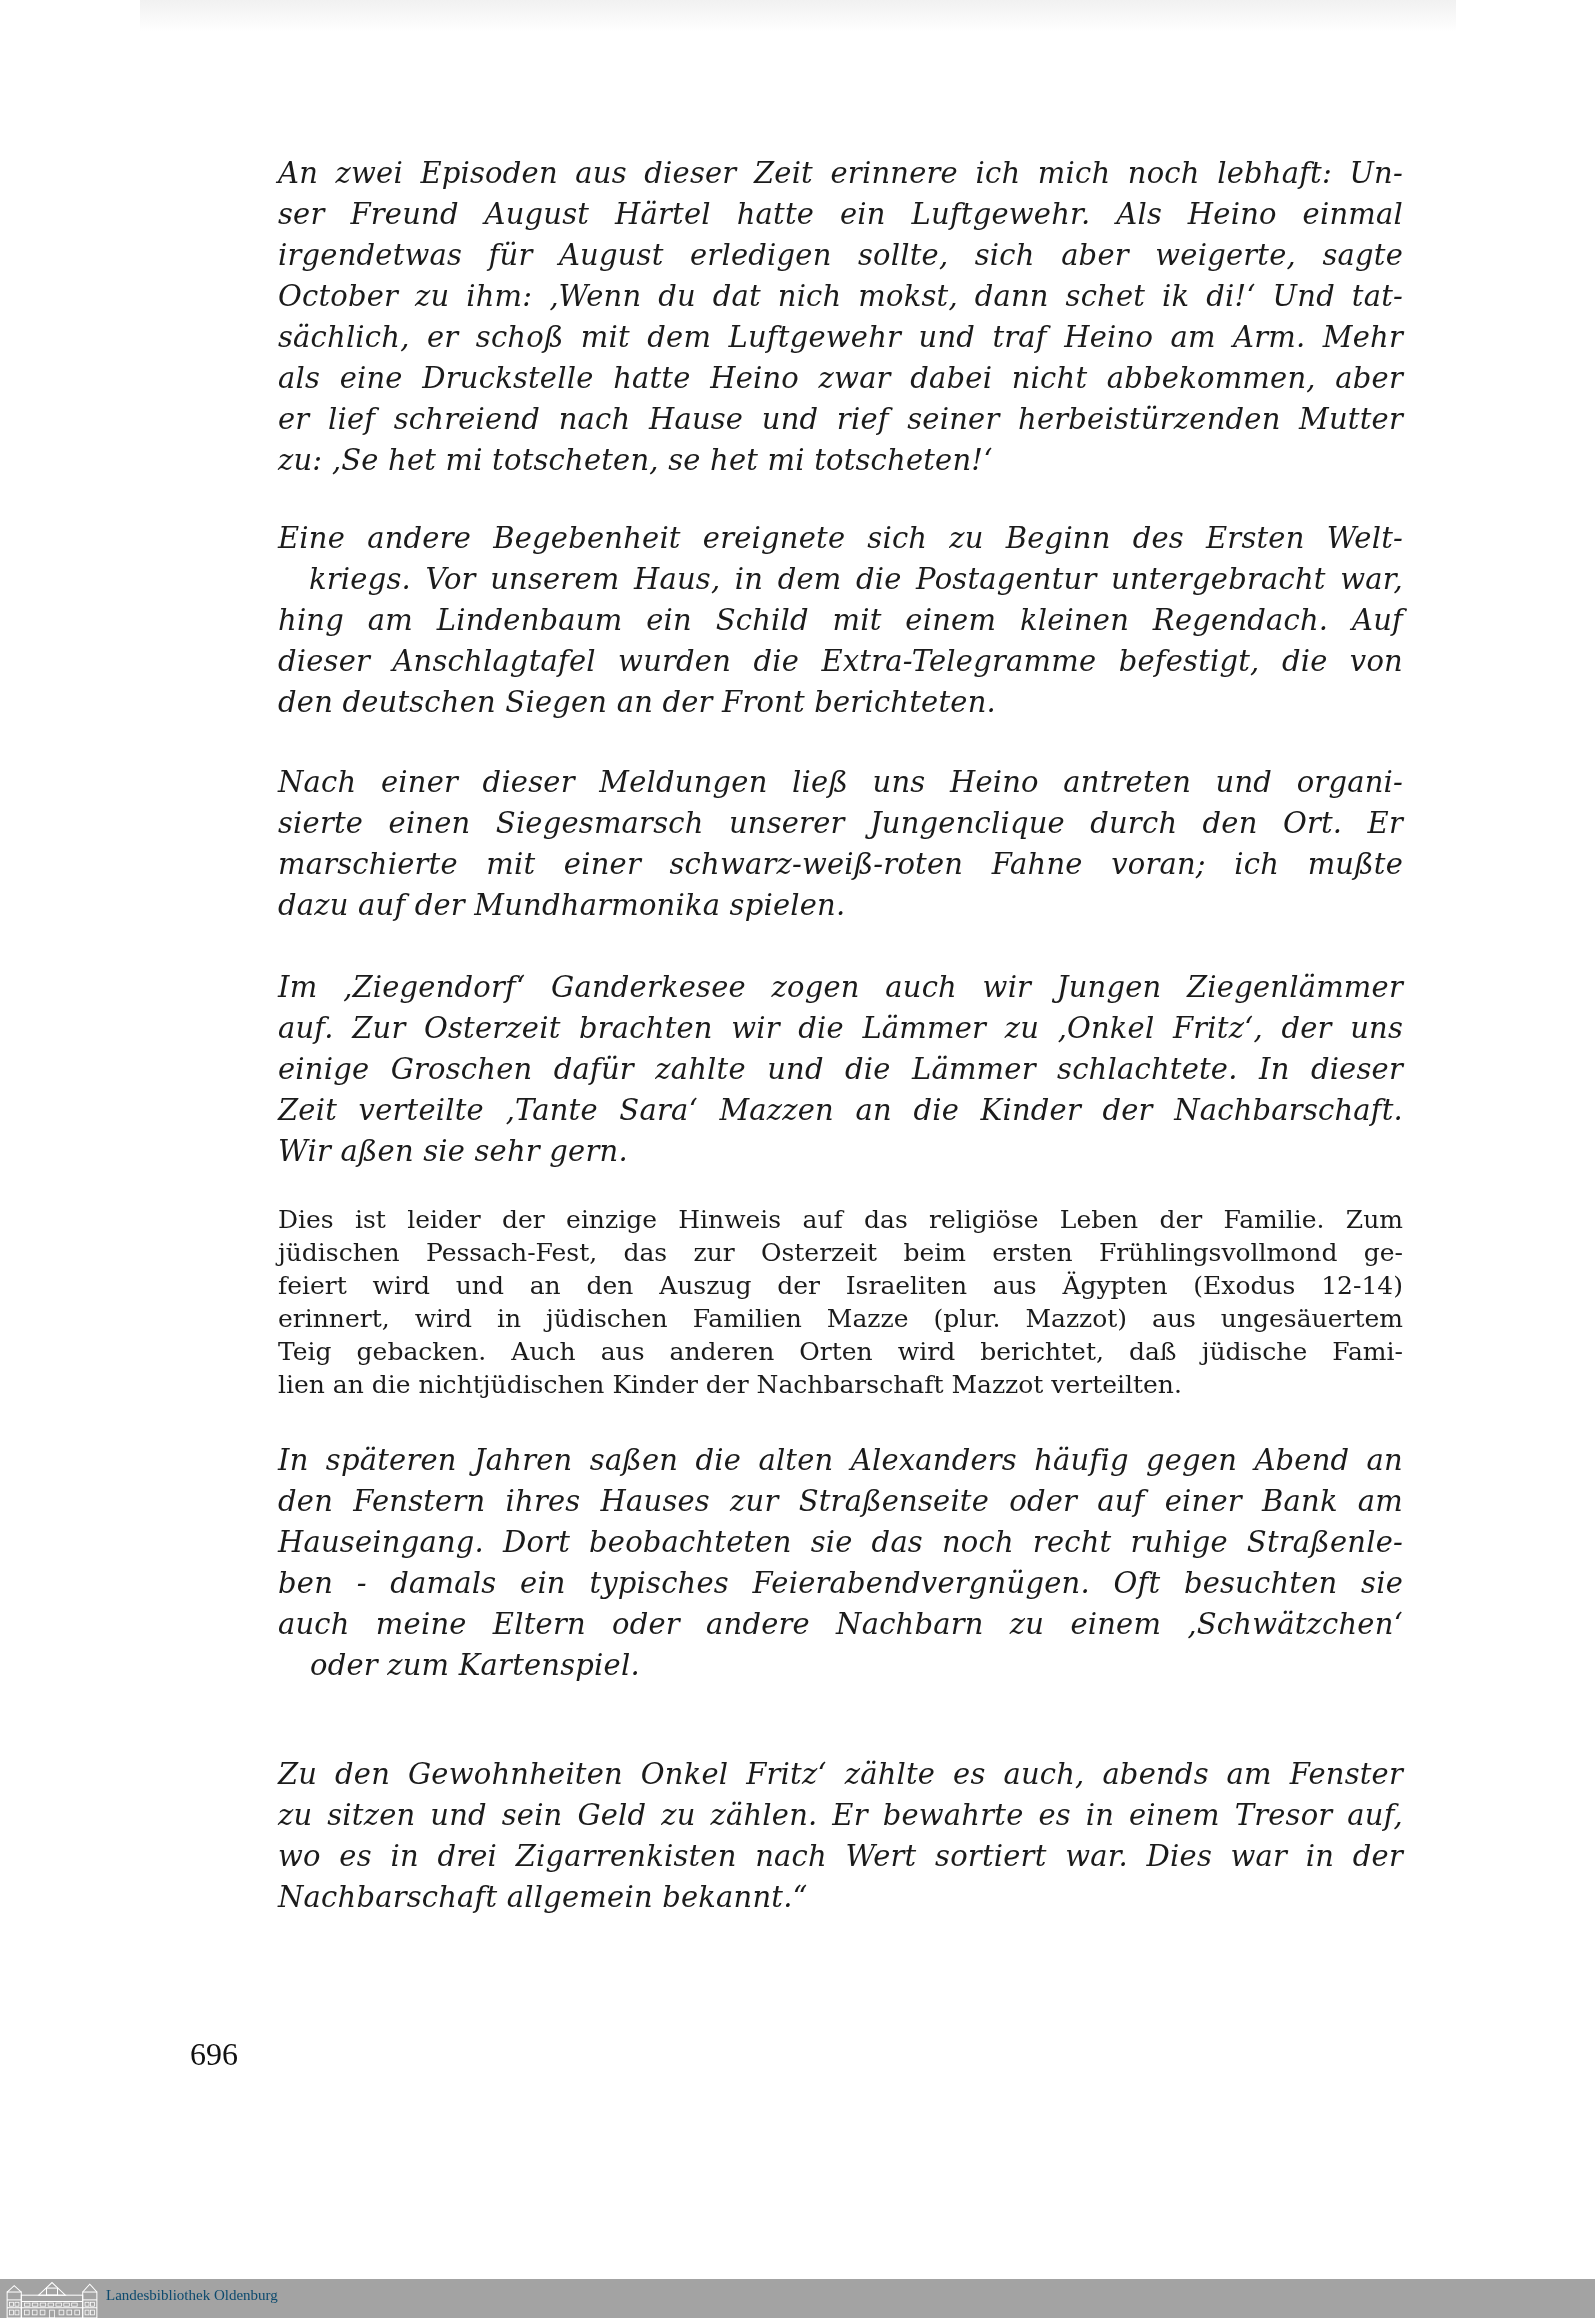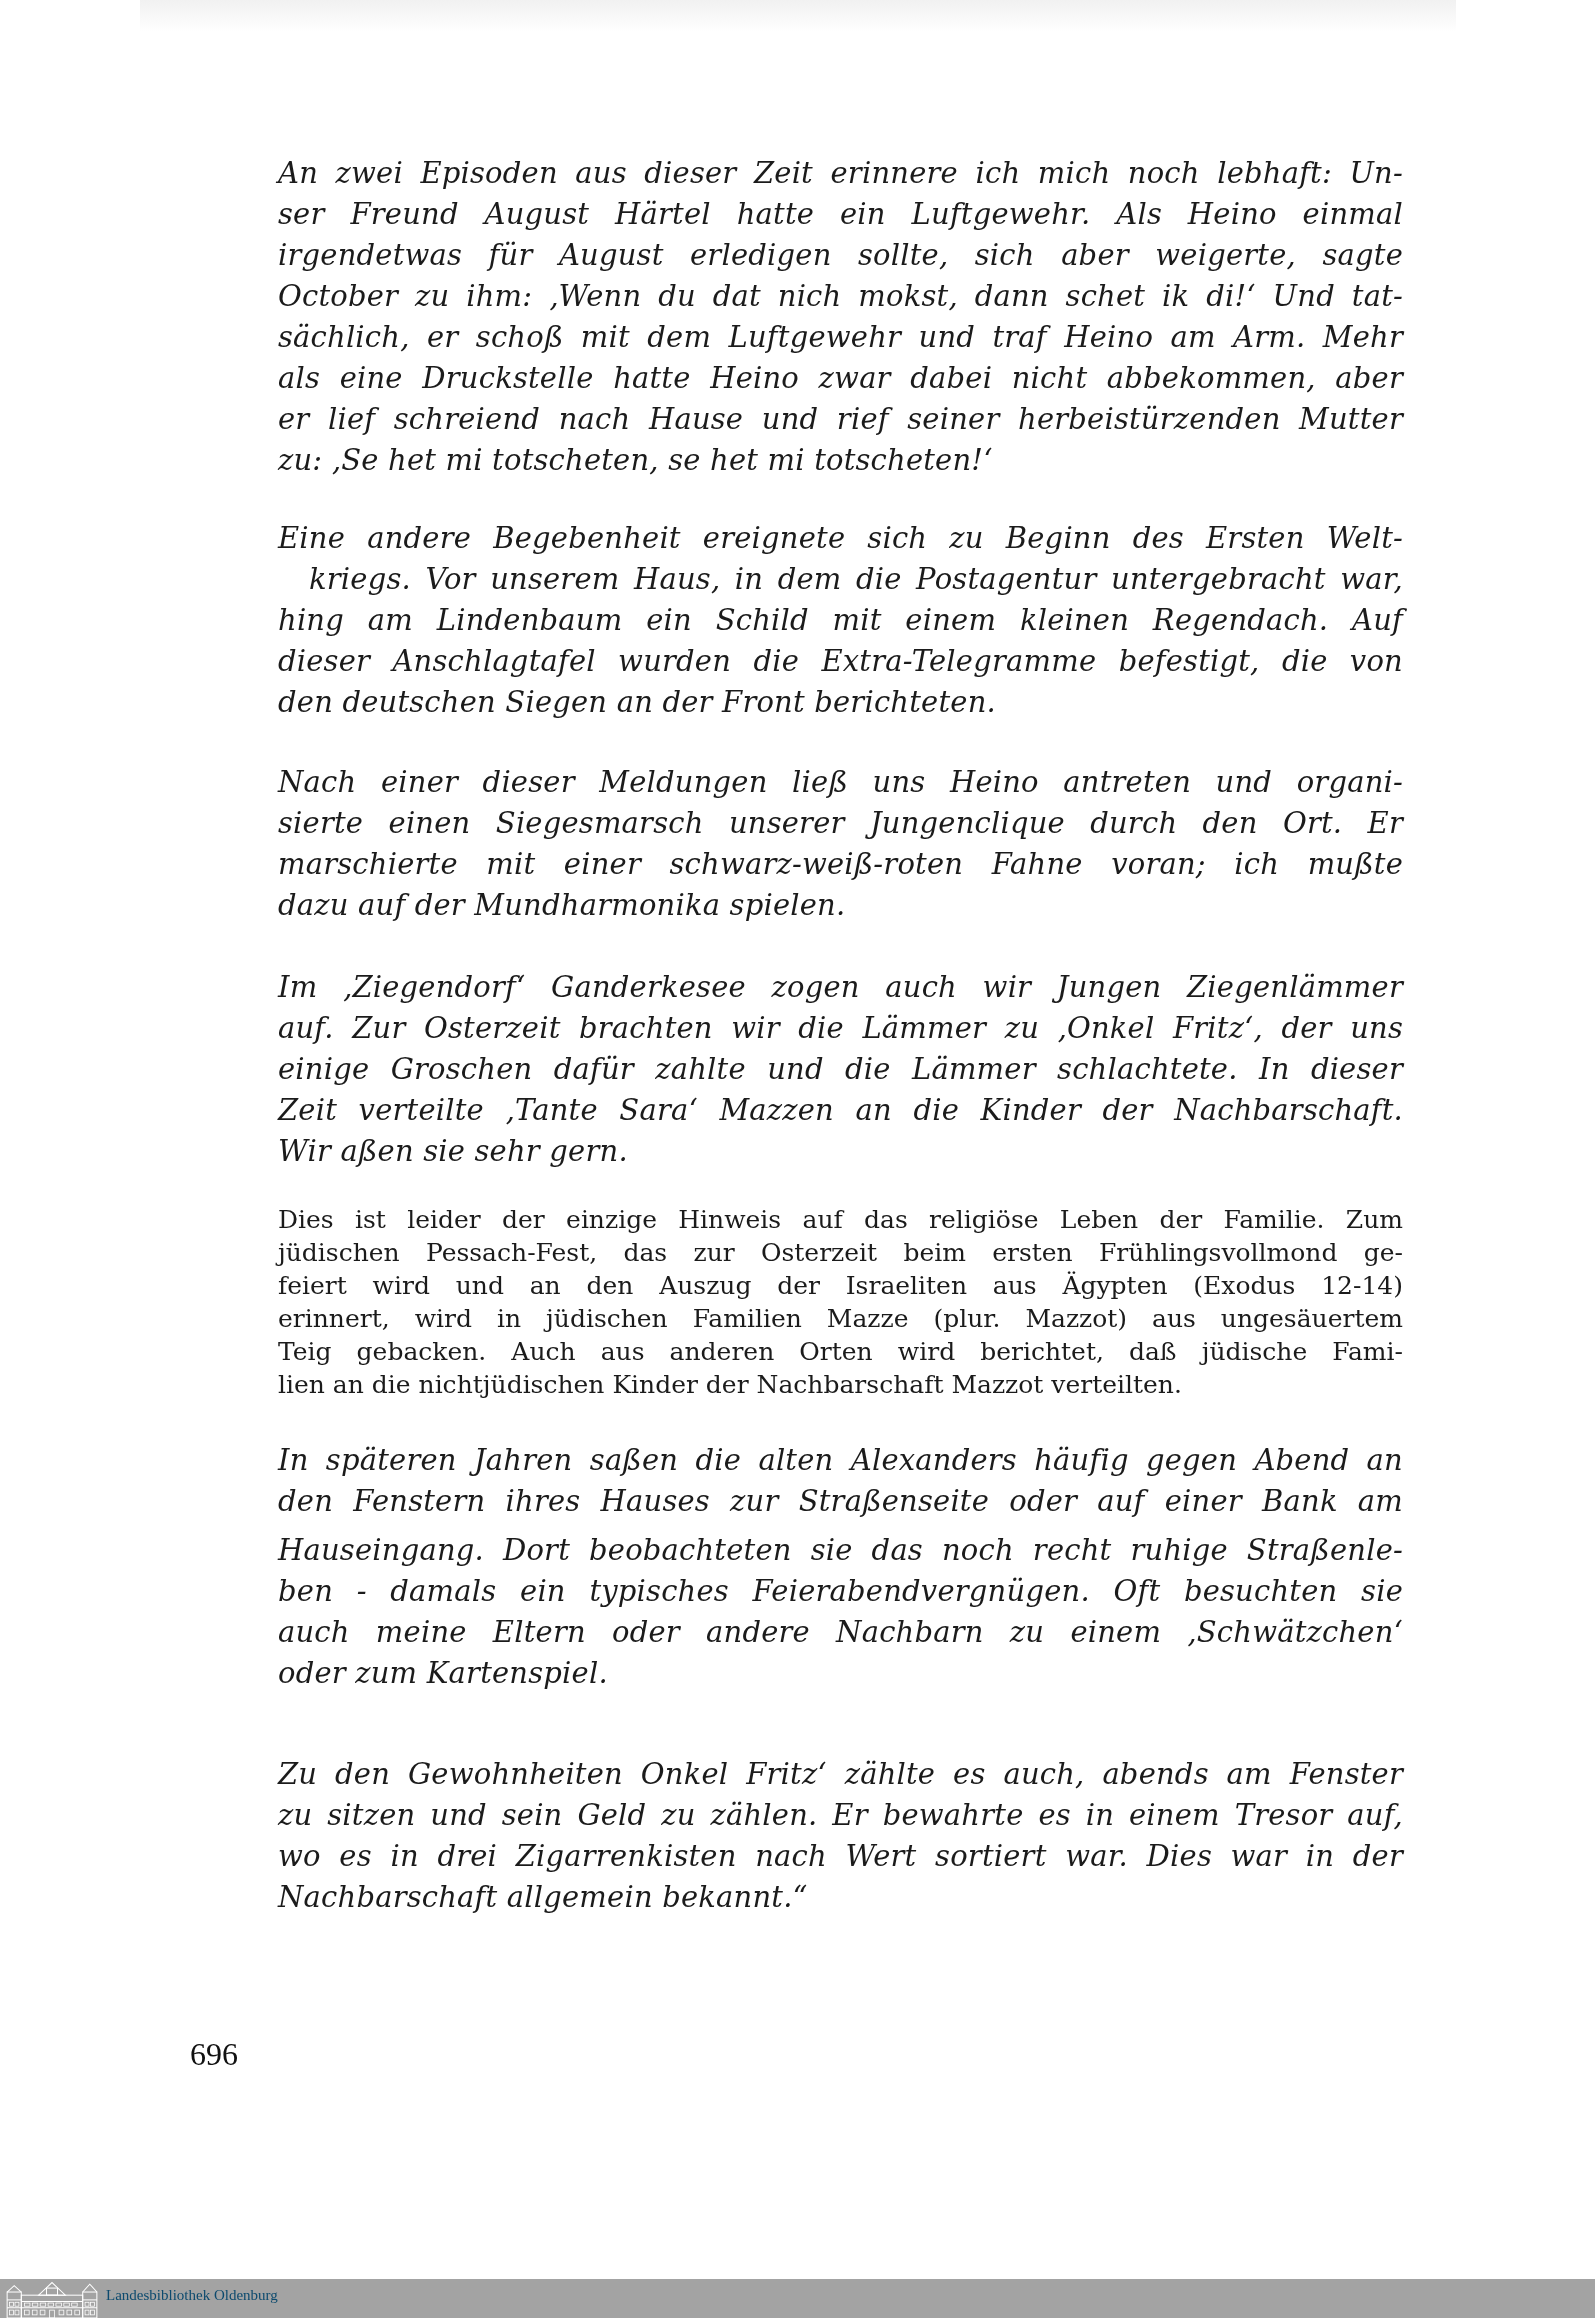--- a/index.html
+++ b/index.html
@@ -68,7 +68,7 @@
 <div class="para italic" style="top:1440px">
   <span class="line" style="white-space: nowrap;">In späteren Jahren saßen die alten Alexanders häufig gegen Abend an</span>
   <span class="line" style="white-space: nowrap;">den Fenstern ihres Hauses zur Straßenseite oder auf einer Bank am</span>
-  <span class="line" style="white-space: nowrap; margin-top: 8px;">Hauseingang. Dort beobachteten sie das noch recht ruhige Straßenle-</span>
+  <span class="line" style="white-space: nowrap;">Hauseingang. Dort beobachteten sie das noch recht ruhige Straßenle-</span>
   <span class="line" style="white-space: nowrap;">ben - damals ein typisches Feierabendvergnügen. Oft besuchten sie</span>
   <span class="line" style="white-space: nowrap;">auch meine Eltern oder andere Nachbarn zu einem ‚Schwätzchen‘</span>
   <span class="line last" style="white-space: nowrap;">oder zum Kartenspiel.</span>

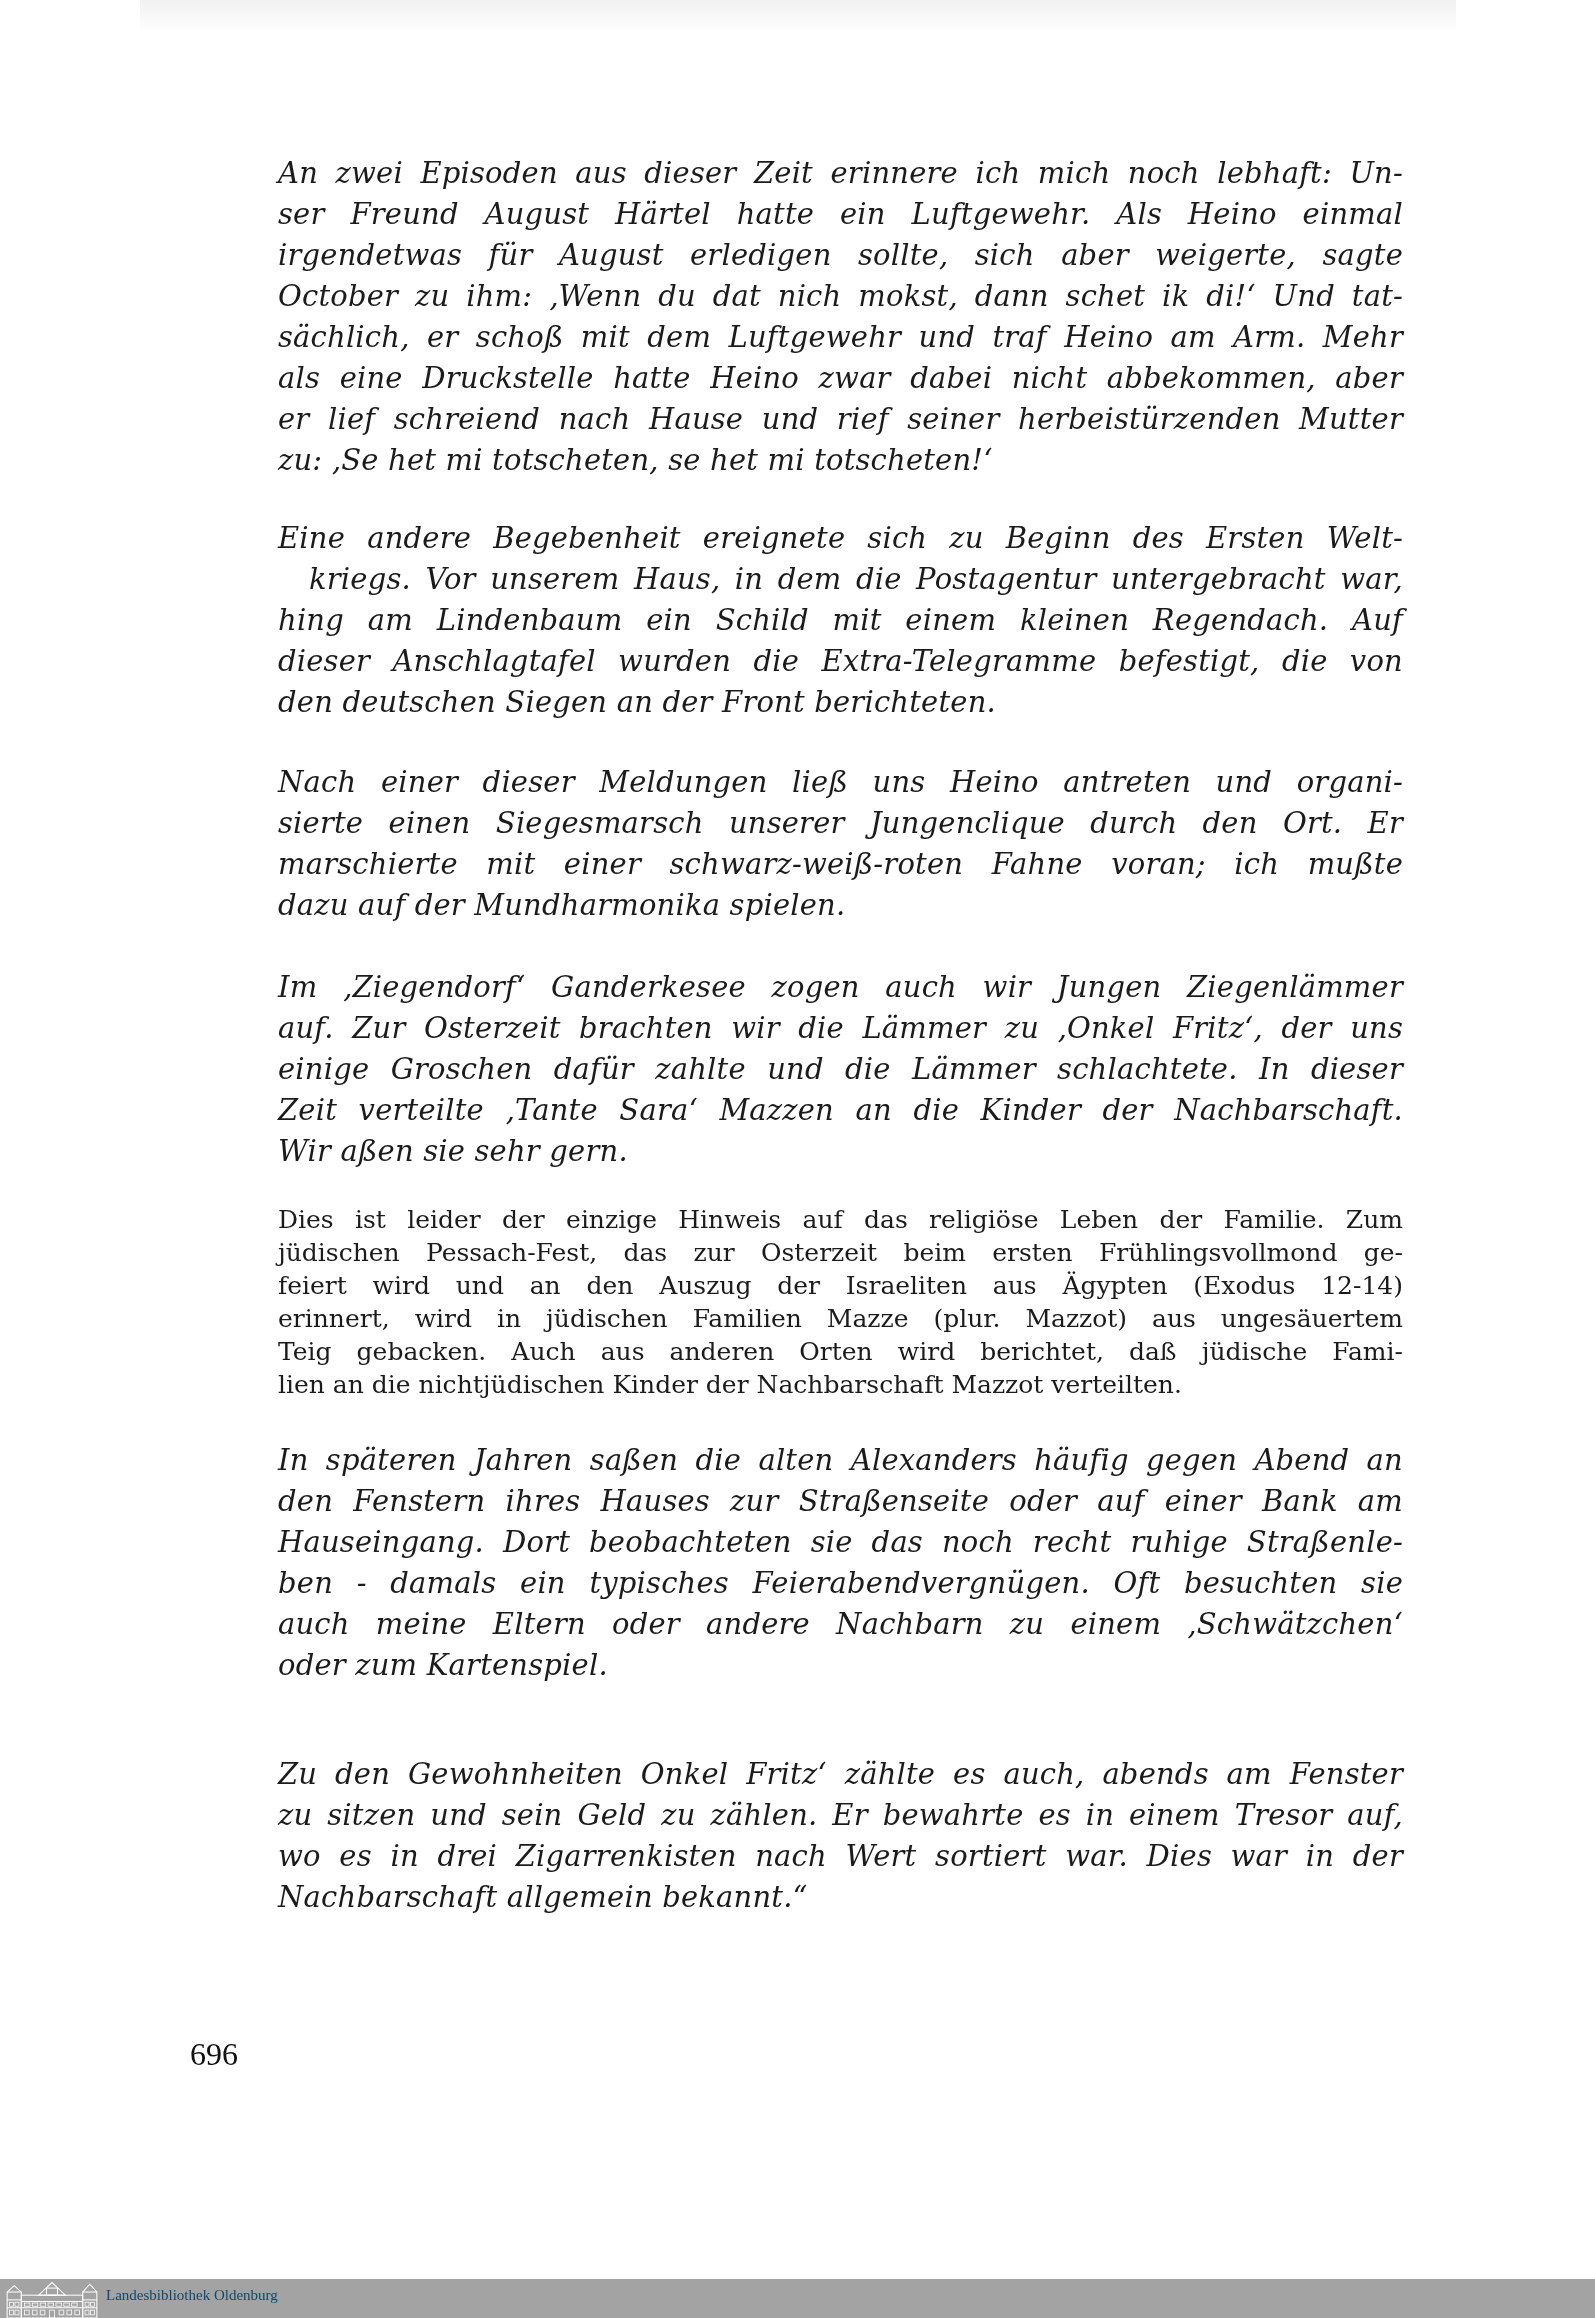--- a/index.html
+++ b/index.html
@@ -71,7 +71,7 @@
   <span class="line" style="white-space: nowrap;">Hauseingang. Dort beobachteten sie das noch recht ruhige Straßenle-</span>
   <span class="line" style="white-space: nowrap;">ben - damals ein typisches Feierabendvergnügen. Oft besuchten sie</span>
   <span class="line" style="white-space: nowrap;">auch meine Eltern oder andere Nachbarn zu einem ‚Schwätzchen‘</span>
-  <span class="line last" style="white-space: nowrap;">oder zum Kartenspiel.</span>
+  <span class="line last" style="white-space: nowrap; margin-left: 32px;">oder zum Kartenspiel.</span>
 </div>
 
 <div class="para italic" style="top:1725px">

